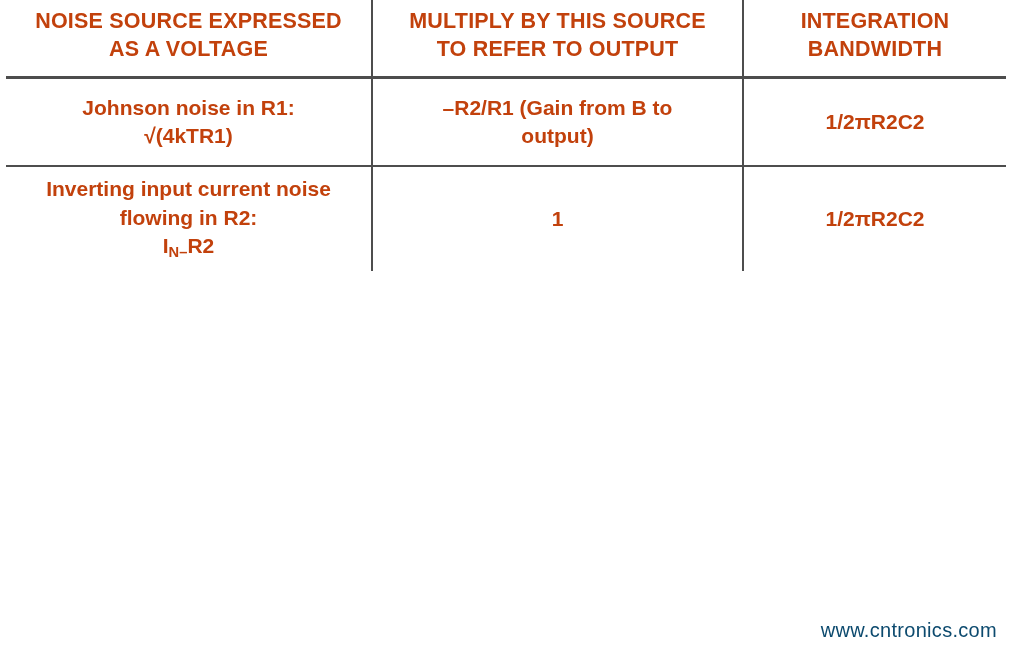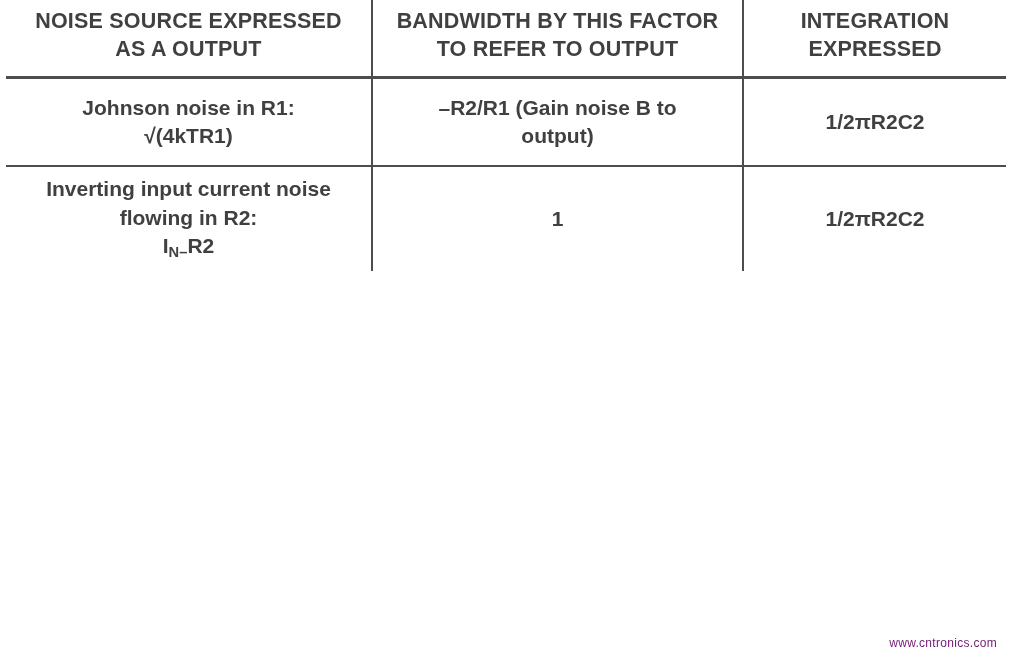--- a/index.html
+++ b/index.html
@@ -39,7 +39,7 @@
     text-align: center;
     vertical-align: middle;
     font-weight: bold;
-    color: #404040;
+    color: #c2410c;
     padding: 4px 8px;
     box-sizing: border-box;
   }

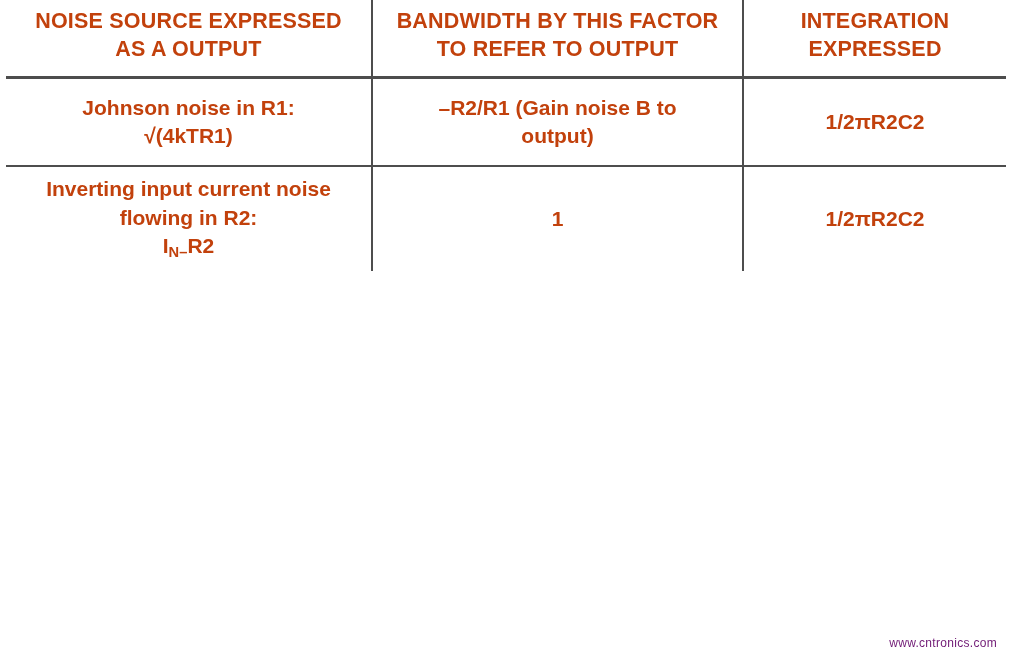--- a/index.html
+++ b/index.html
@@ -116,7 +116,7 @@
           <span class="cell-line">AS A OUTPUT</span>
         </th>
         <th class="sep">
-          <span class="cell-line">BANDWIDTH BY THIS FACTOR</span>
+          <span class="cell-line">MULTIPLY BY THIS SOURCE</span>
           <span class="cell-line">TO REFER TO OUTPUT</span>
         </th>
         <th>

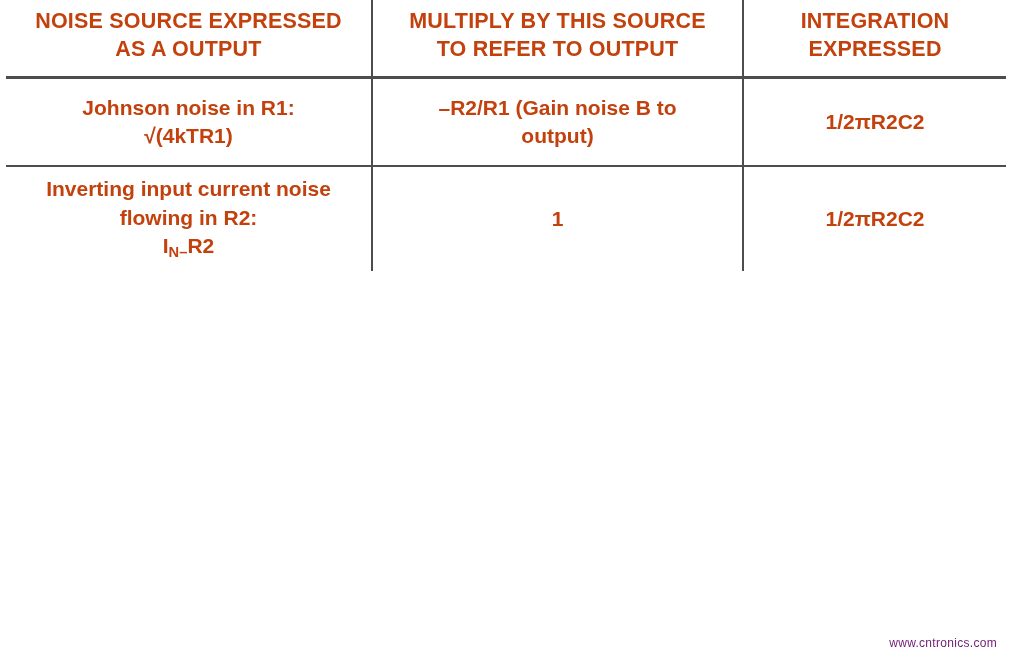--- a/index.html
+++ b/index.html
@@ -113,7 +113,7 @@
       <tr>
         <th class="sep">
           <span class="cell-line">NOISE SOURCE EXPRESSED</span>
-          <span class="cell-line">AS A OUTPUT</span>
+          <span class="cell-line">AS A VOLTAGE</span>
         </th>
         <th class="sep">
           <span class="cell-line">MULTIPLY BY THIS SOURCE</span>

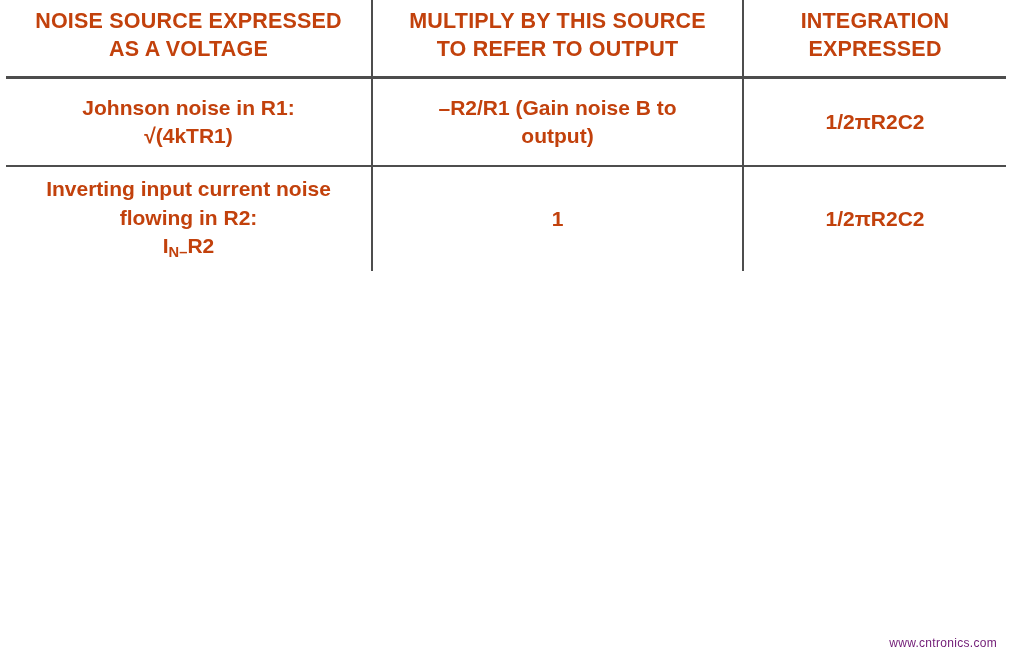--- a/index.html
+++ b/index.html
@@ -121,7 +121,7 @@
         </th>
         <th>
           <span class="cell-line">INTEGRATION</span>
-          <span class="cell-line">EXPRESSED</span>
+          <span class="cell-line">BANDWIDTH</span>
         </th>
       </tr>
     </thead>

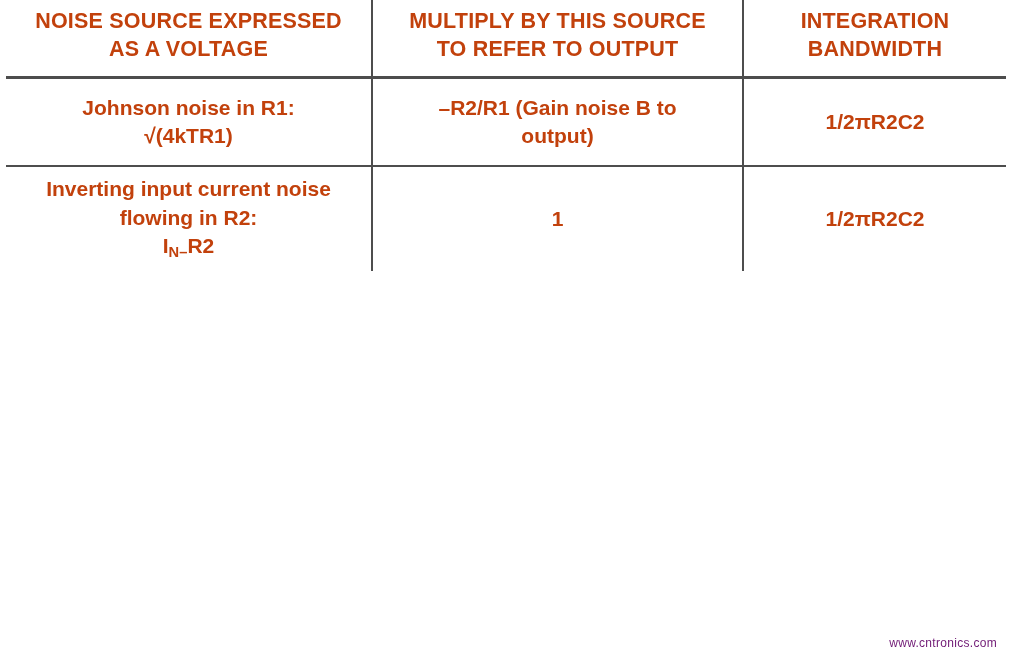--- a/index.html
+++ b/index.html
@@ -137,7 +137,7 @@
           <span class="cell-line">√(4kTR1)</span>
         </td>
         <td class="sep">
-          <span class="cell-line">–R2/R1 (Gain noise B to</span>
+          <span class="cell-line">–R2/R1 (Gain from B to</span>
           <span class="cell-line">output)</span>
         </td>
         <td>1/2πR2C2</td>

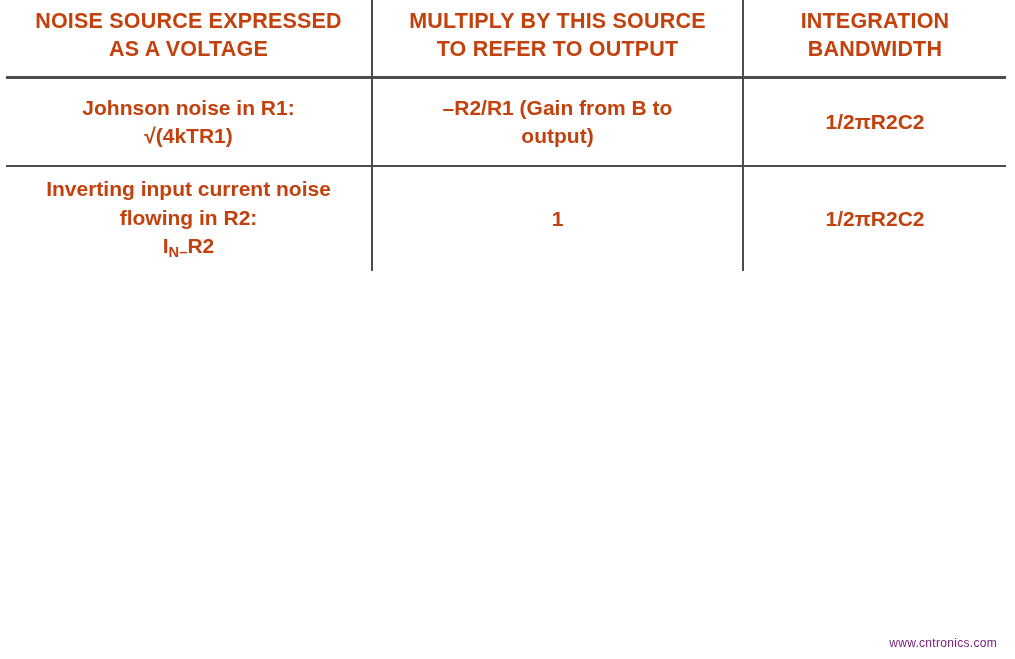--- a/index.html
+++ b/index.html
@@ -89,10 +89,10 @@
   .watermark {
     position: absolute;
     right: 9px;
-    bottom: 9px;
-    font-size: 12px;
+    bottom: 17px;
+    font-size: 20px;
     font-weight: normal;
-    color: #701a75;
+    color: #0c4a6e;
     letter-spacing: 0.3px;
     white-space: nowrap;
   }

